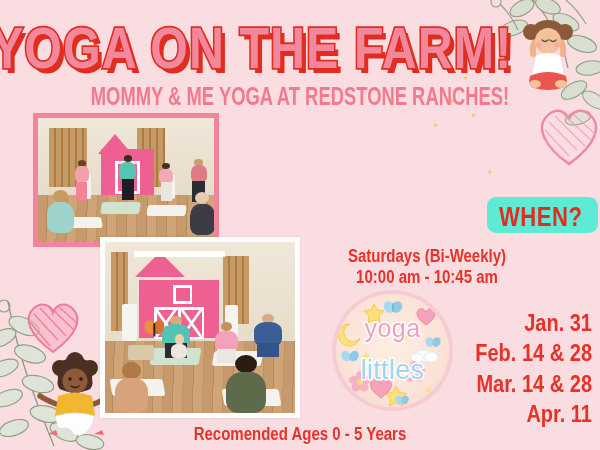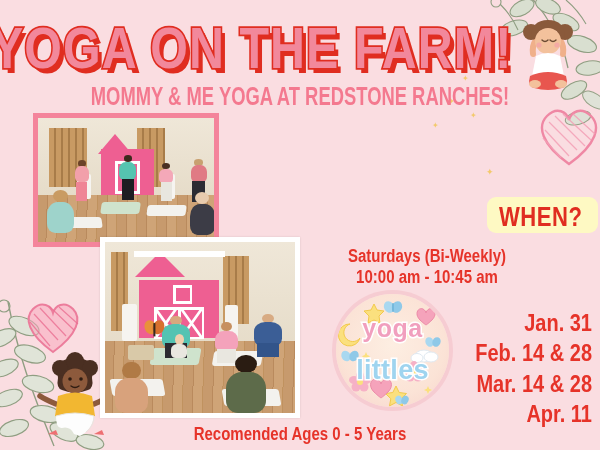--- a/index.html
+++ b/index.html
@@ -90,7 +90,7 @@
   
   #when-badge {
     position:absolute; left:487px; top:197px;
-    background:#fef9c3; border-radius:9px;
+    background:#5eead4; border-radius:9px;
     padding:4px 12px 5px 12px;
   }
   #when-badge span {

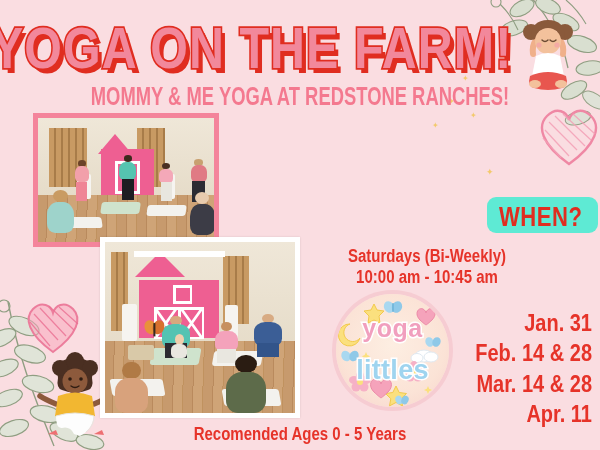--- a/index.html
+++ b/index.html
@@ -119,7 +119,7 @@
     box-shadow:0 0 0 4px #f6ccd2;
     overflow:hidden;
   }
-  .logo-word { position:absolute; width:100%; text-align:center; font-weight:bold; line-height:1; }
+  .logo-word { position:absolute; width:100%; text-align:center; font-weight:normal; line-height:1; }
   #logo-yoga {
     top:22px; font-size:25px; color:#f19fbe;
     -webkit-text-stroke:3px #ffffff; paint-order:stroke fill;

